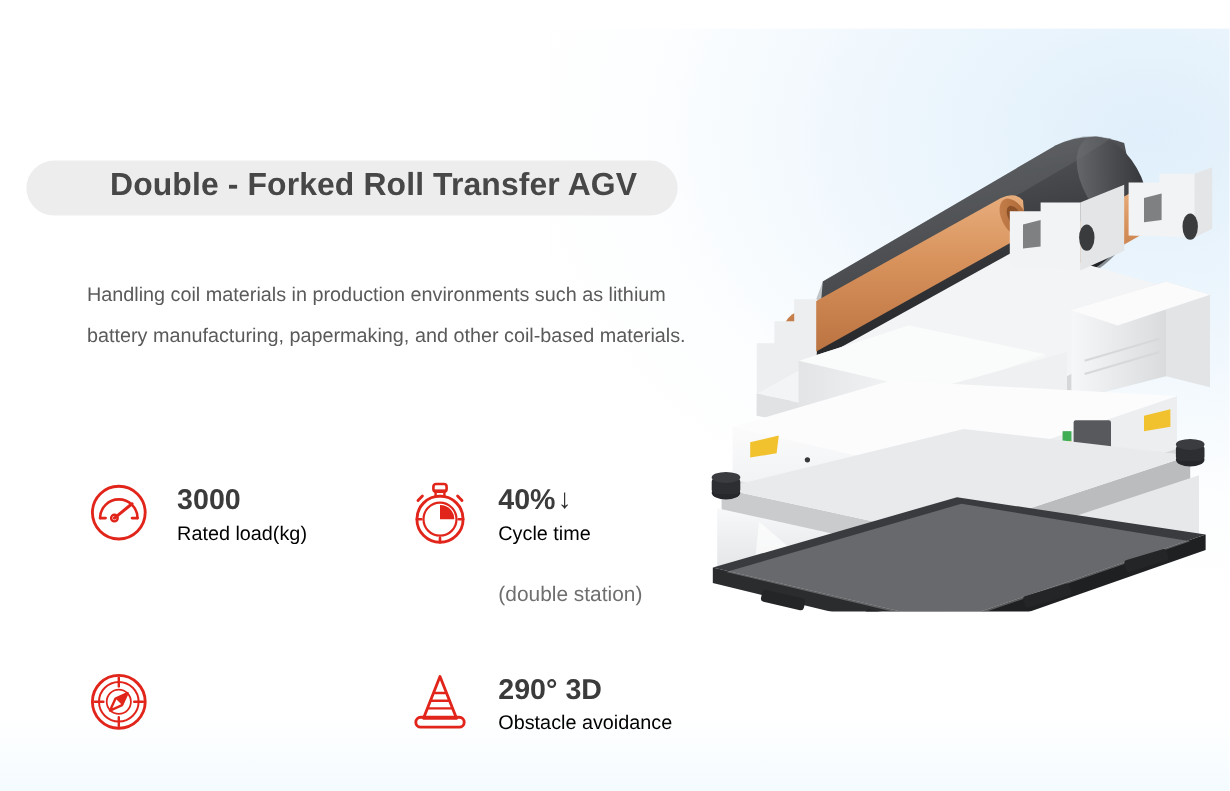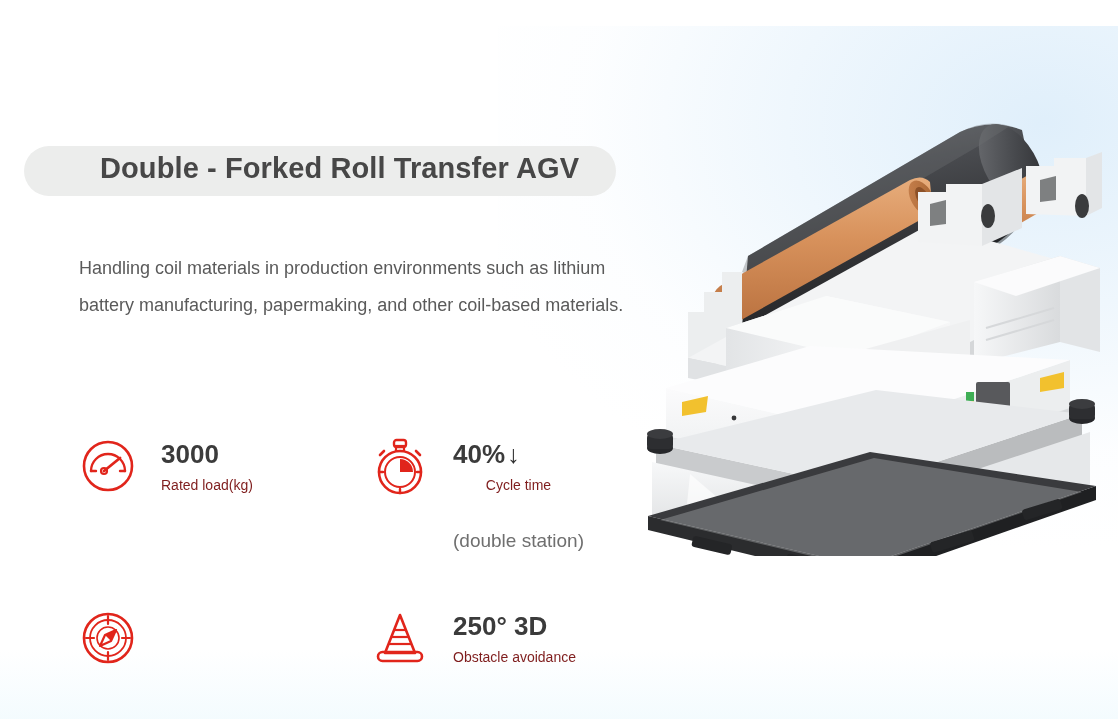--- a/index.html
+++ b/index.html
@@ -119,12 +119,11 @@
     line-height: 25px;
   }
   .spec-label {
-    font-size: 14px;
-    color: #7f1d1d;
+    font-size: 18px;
+    color: #000000;
     line-height: 24px;
     margin-top: 5px;
     white-space: nowrap;
-    text-align: center;
   }
   .spec-label2 {
     font-size: 19px;

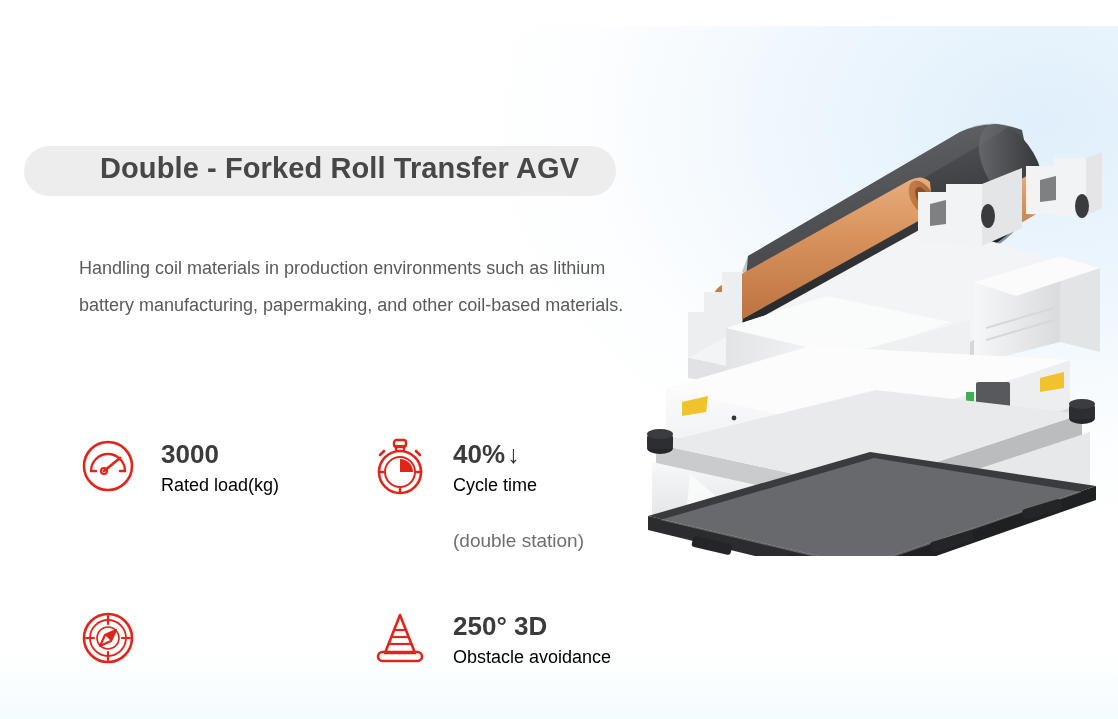--- a/index.html
+++ b/index.html
@@ -398,7 +398,7 @@
         </div>
         <div class="spec-body">
           <div class="spec-value">
-            <span>250° 3D</span>
+            <span>290° 3D</span>
           </div>
           <div class="spec-label">Obstacle avoidance</div>
         </div>

